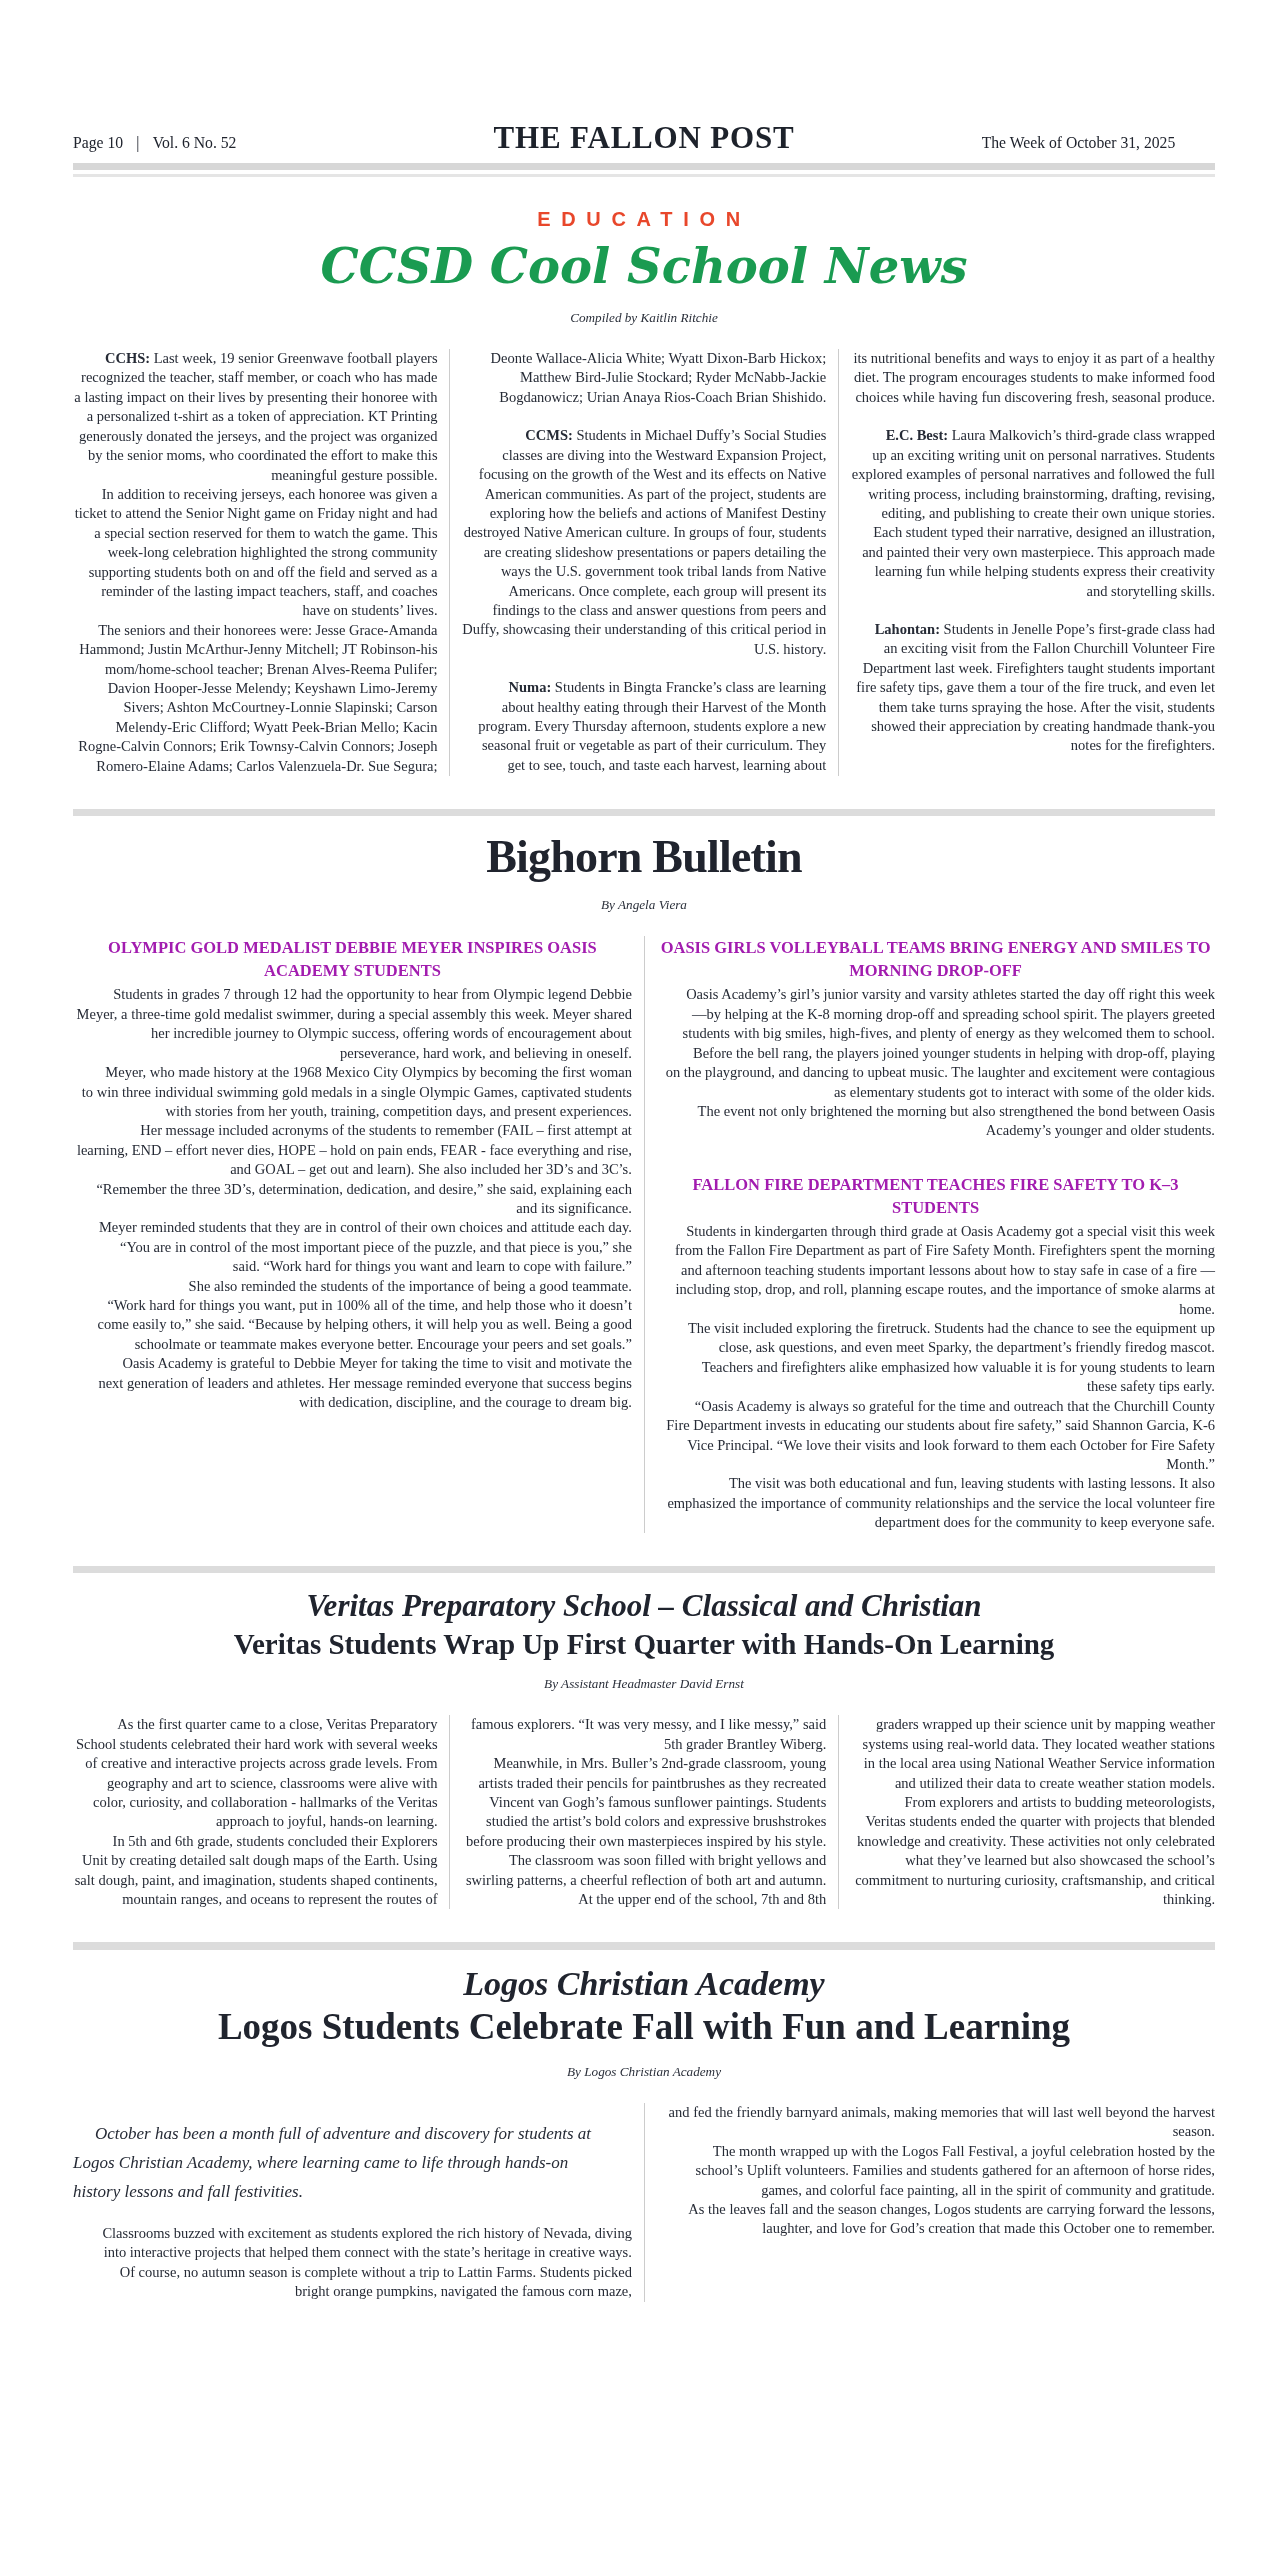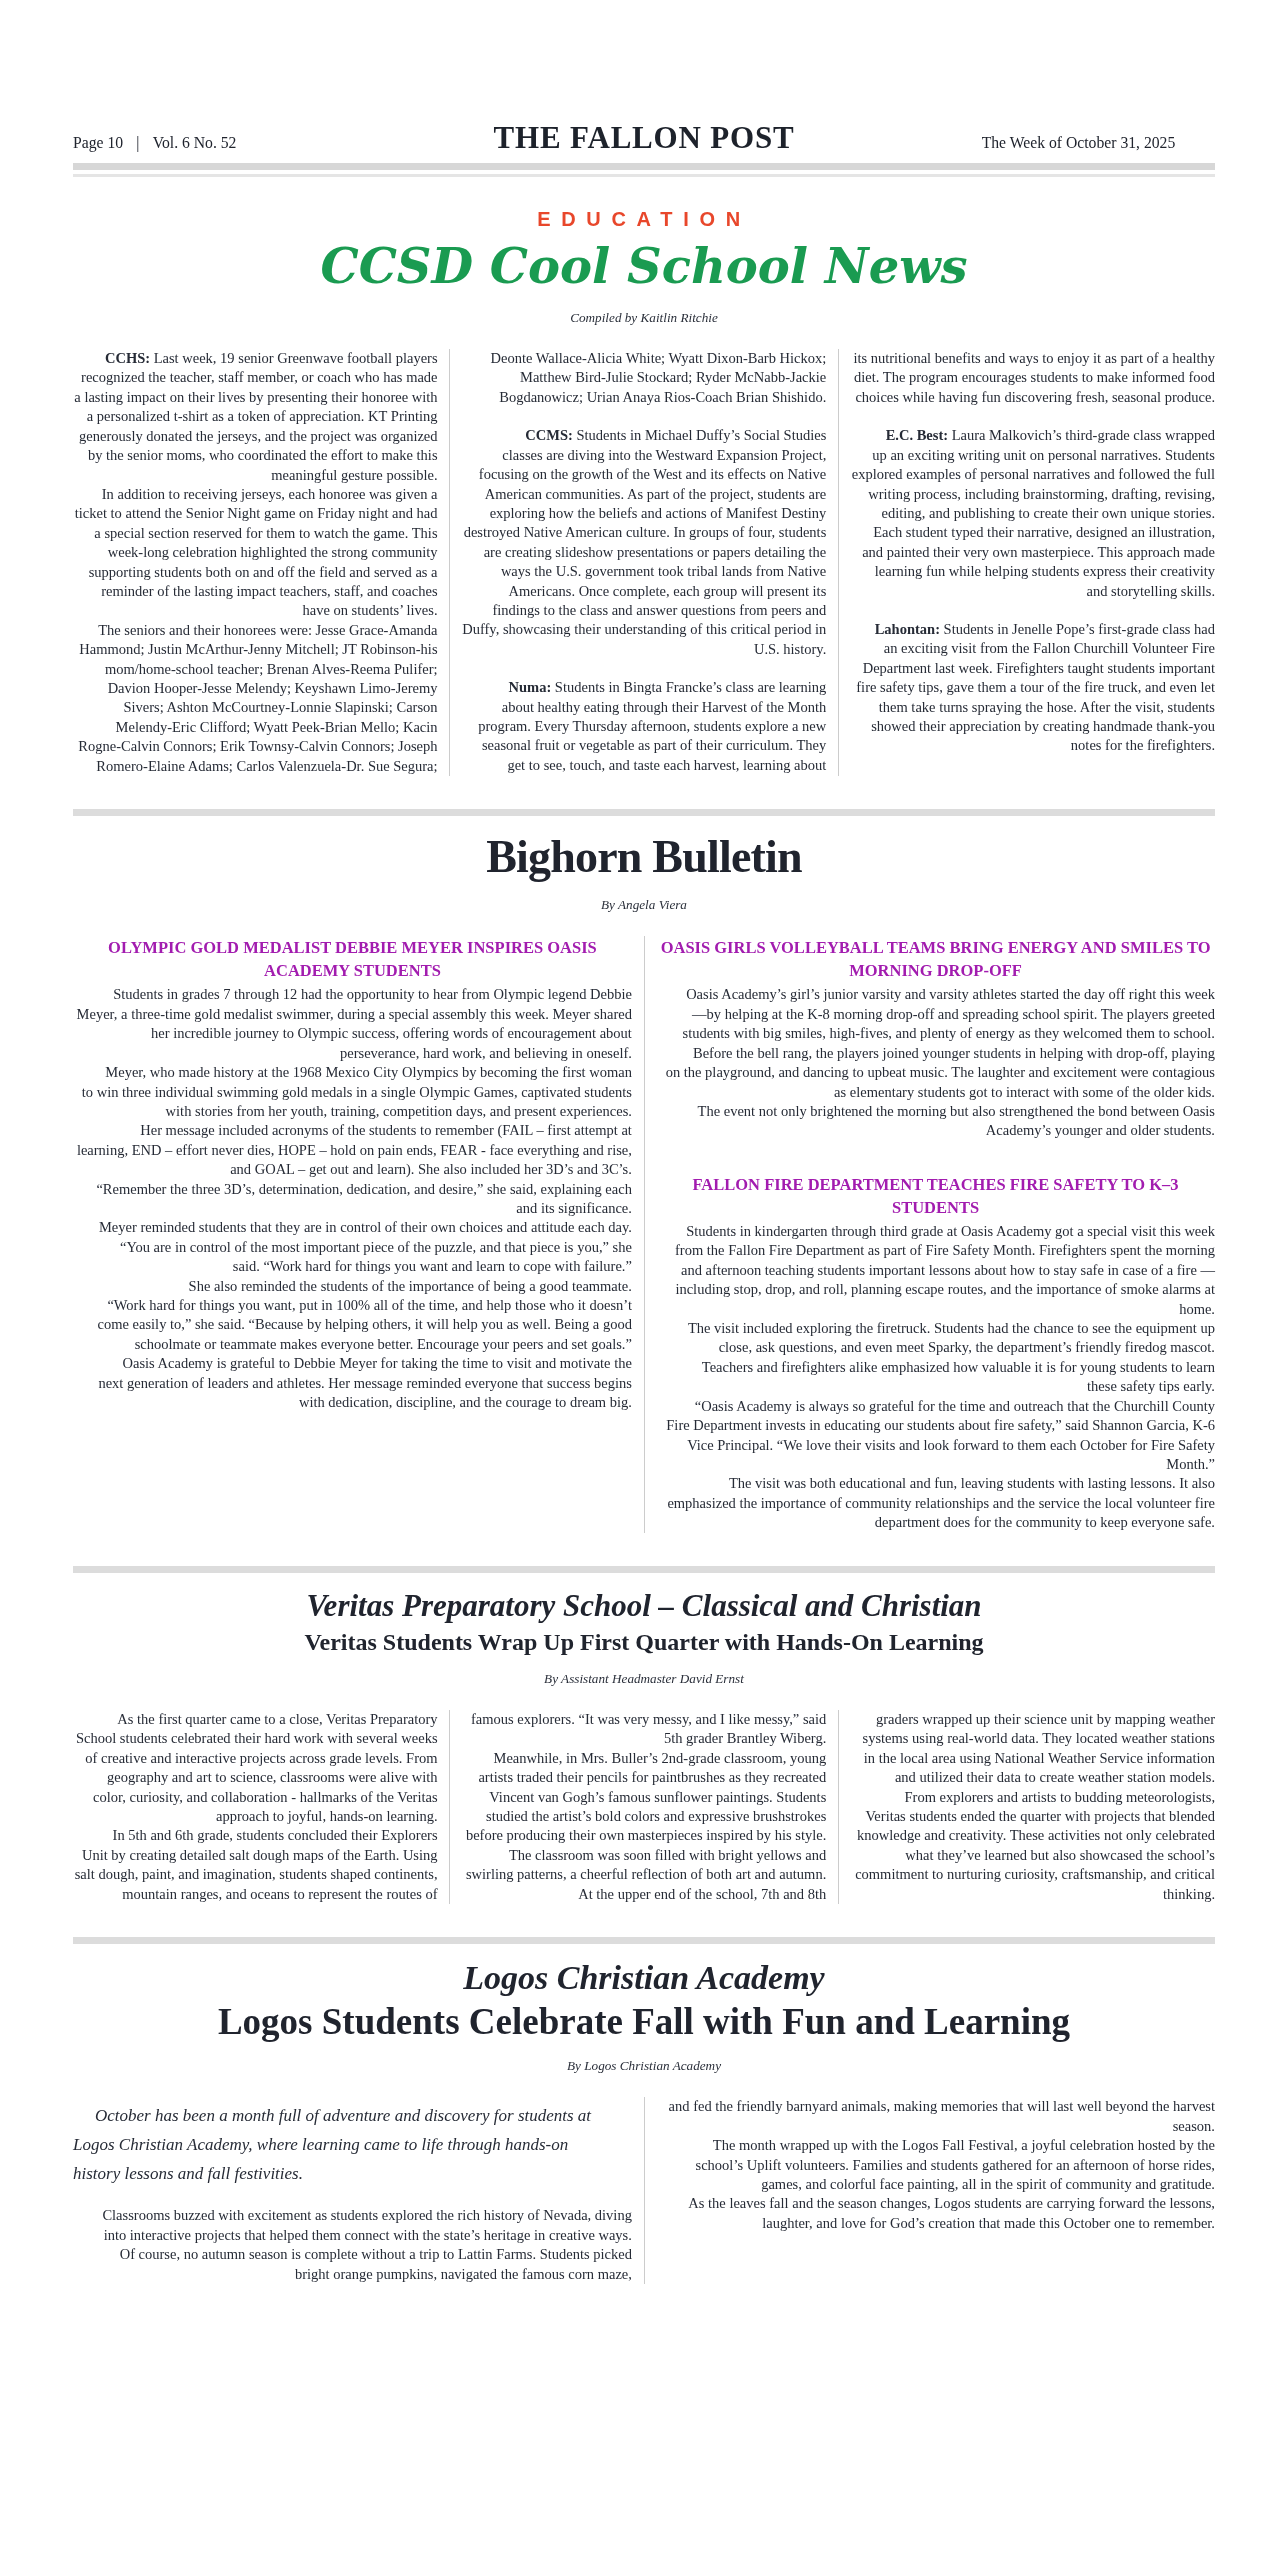--- a/index.html
+++ b/index.html
@@ -76,7 +76,7 @@
   .sec-head {
     margin: 5px 0 0 0; font-weight: bold; color: #20242e; line-height: 1.1;
   }
-  .sec-head.veritas-h { font-size: 24px; }
+  .sec-head.veritas-h { font-size: 29px; }
   .sec-head.logos-h   { font-size: 37px; }
 
   p.intro-p {

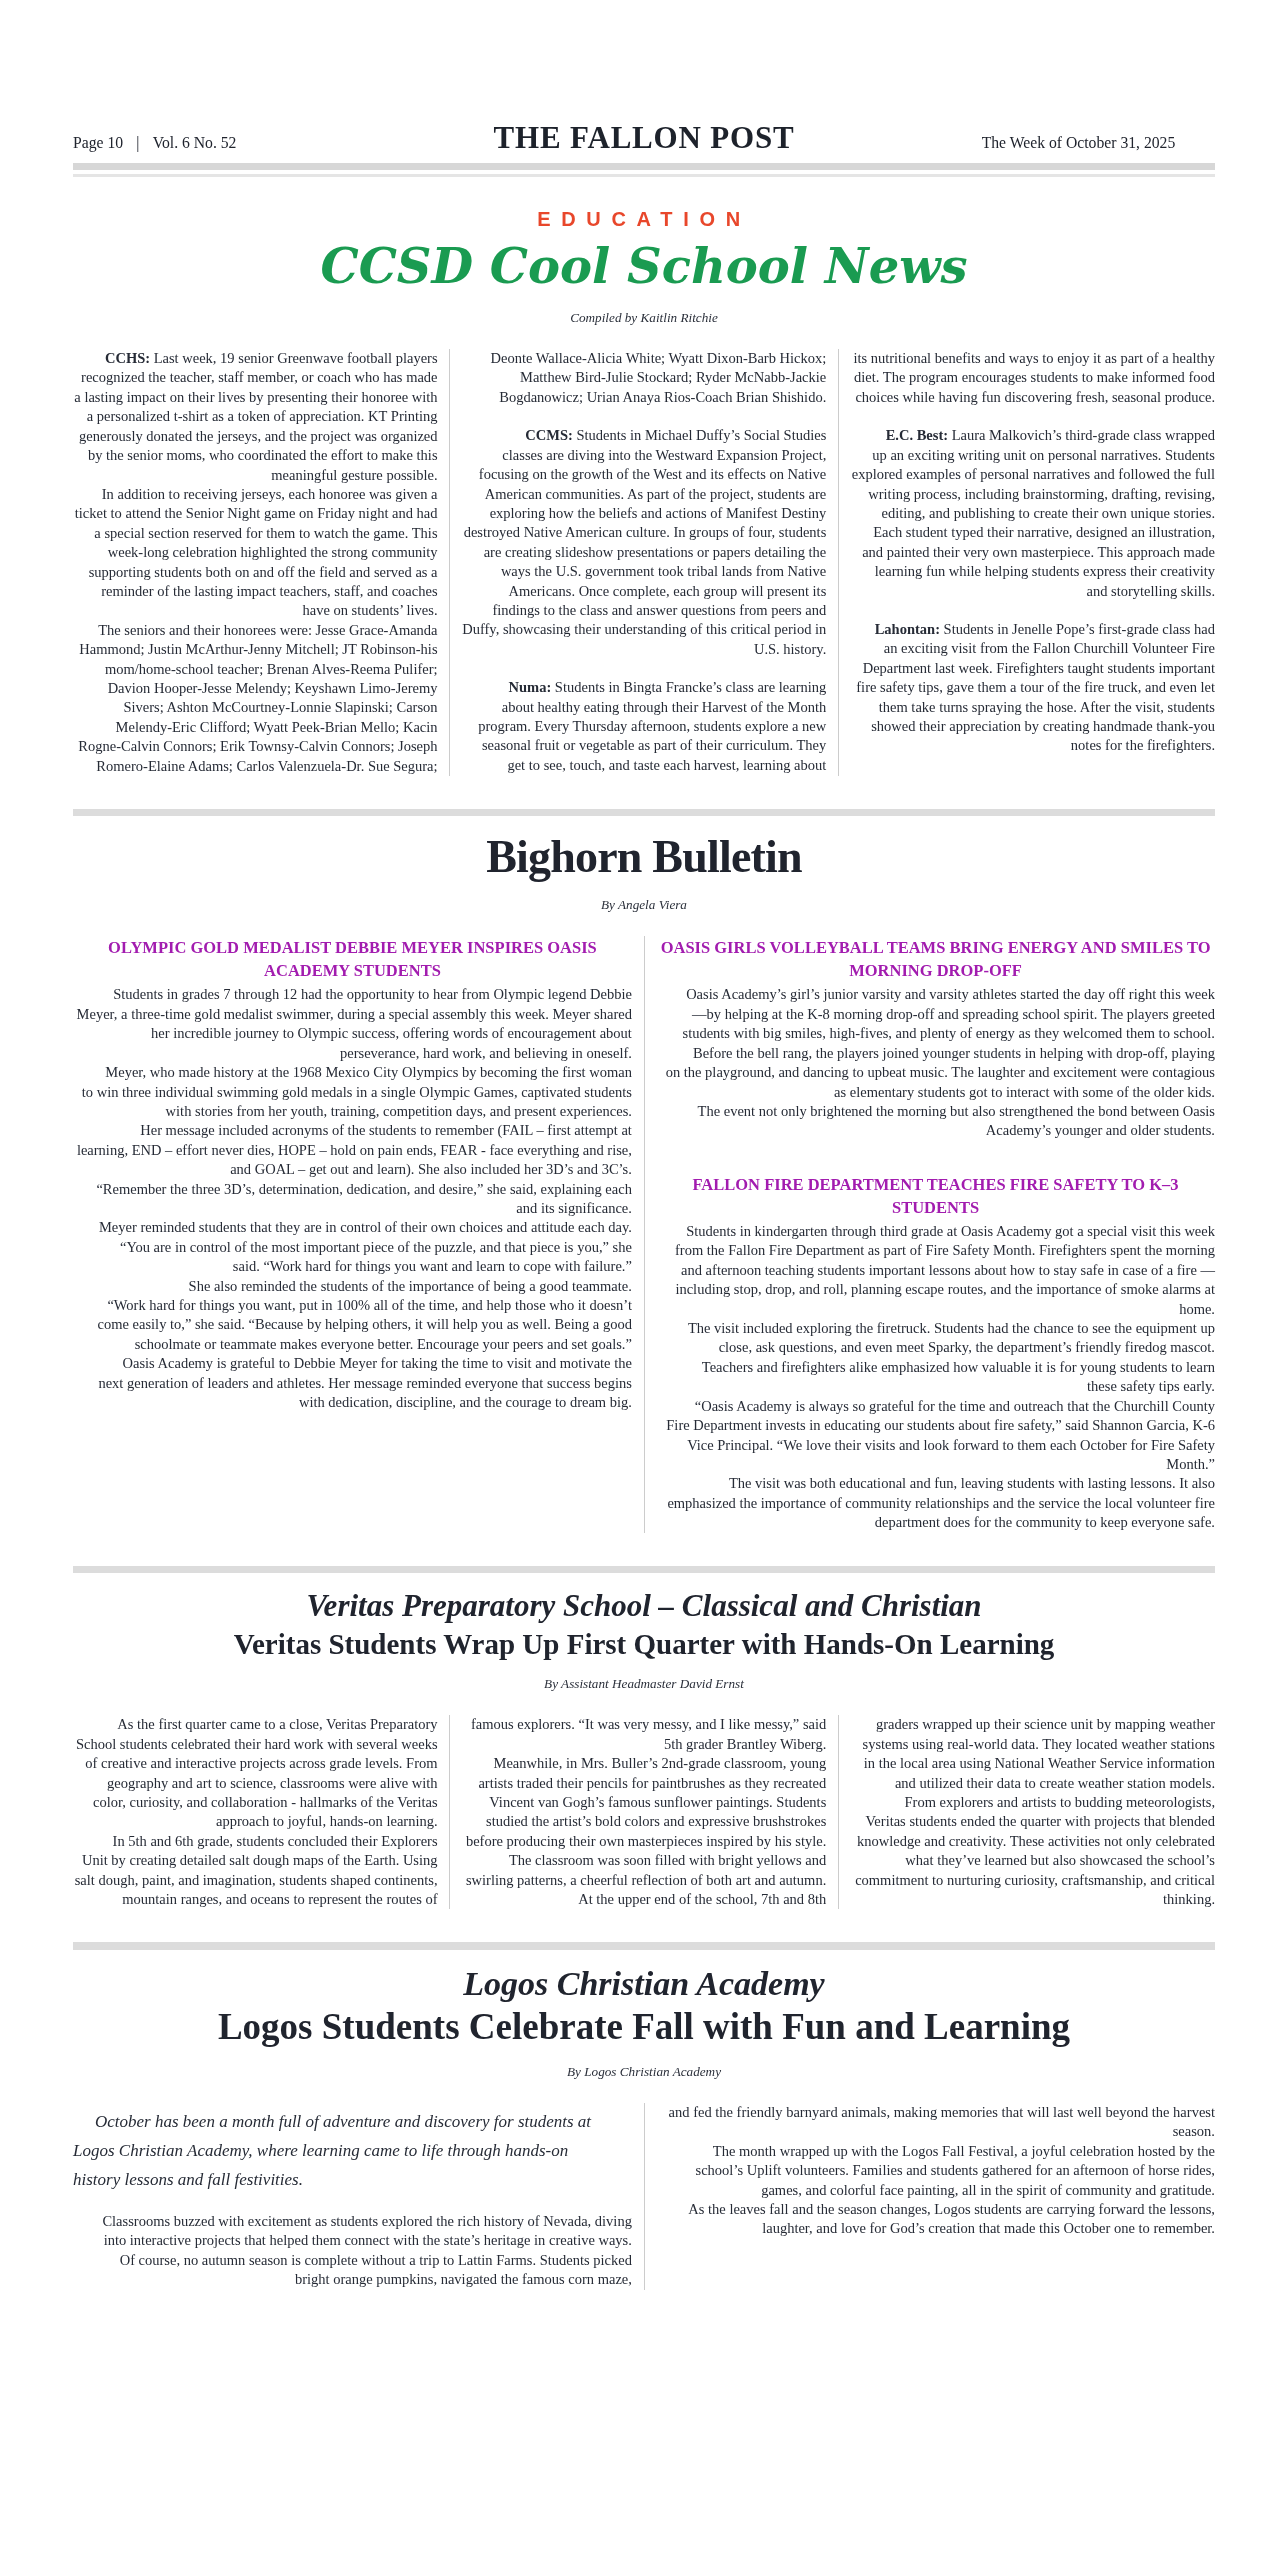--- a/index.html
+++ b/index.html
@@ -80,7 +80,7 @@
   .sec-head.logos-h   { font-size: 37px; }
 
   p.intro-p {
-    margin: 4px 0 18px 0;
+    margin: 16px 0 18px 0;
     font-style: italic;
     font-size: 17px; line-height: 29px;
     text-indent: 22px;

